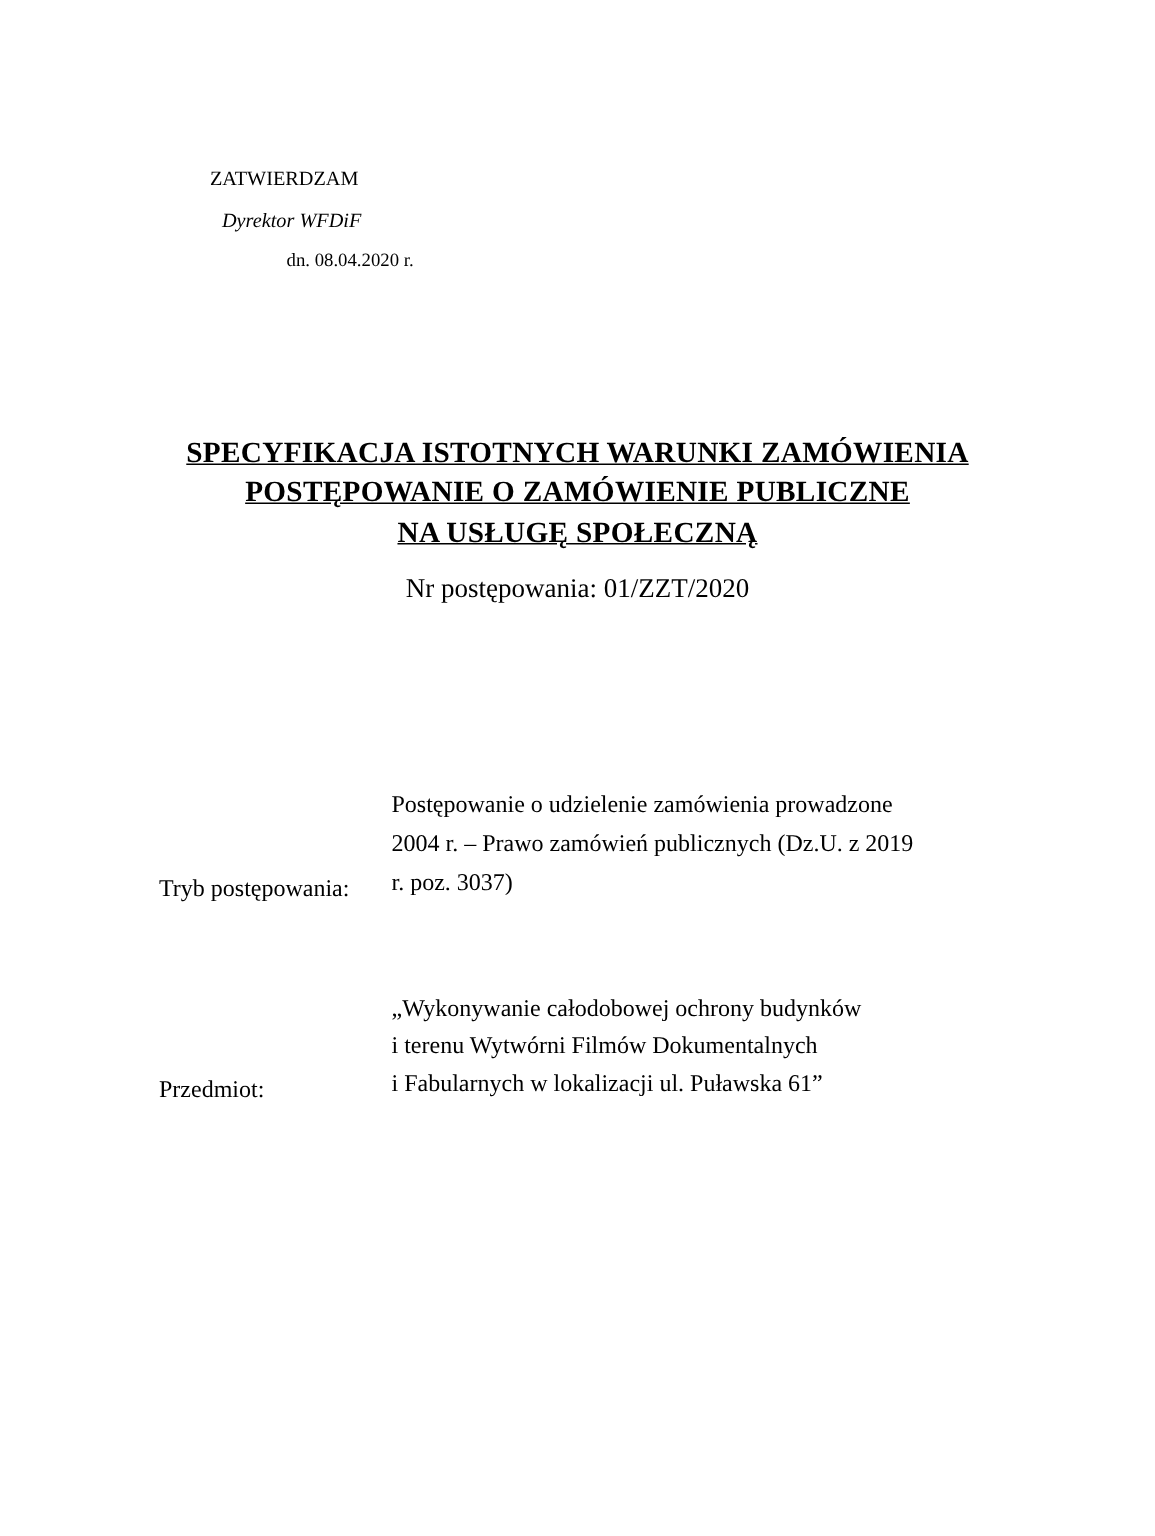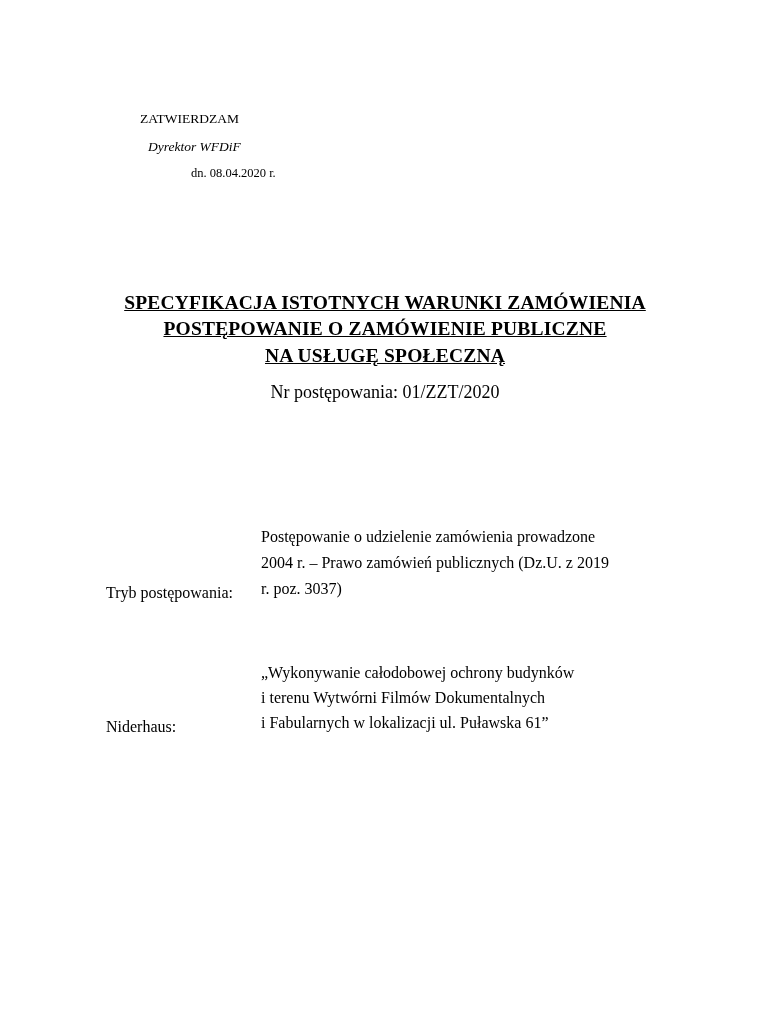--- a/index.html
+++ b/index.html
@@ -136,7 +136,7 @@
   </div>
 
   <div class="field-row przedmiot">
-    <div class="field-label przedmiot-label">Niderhaus:</div>
+    <div class="field-label przedmiot-label">Przedmiot:</div>
     <div class="field-value przedmiot-value">
       <span class="vline">„Wykonywanie całodobowej ochrony budynków</span>
       <span class="vline">i terenu Wytwórni Filmów Dokumentalnych</span>

